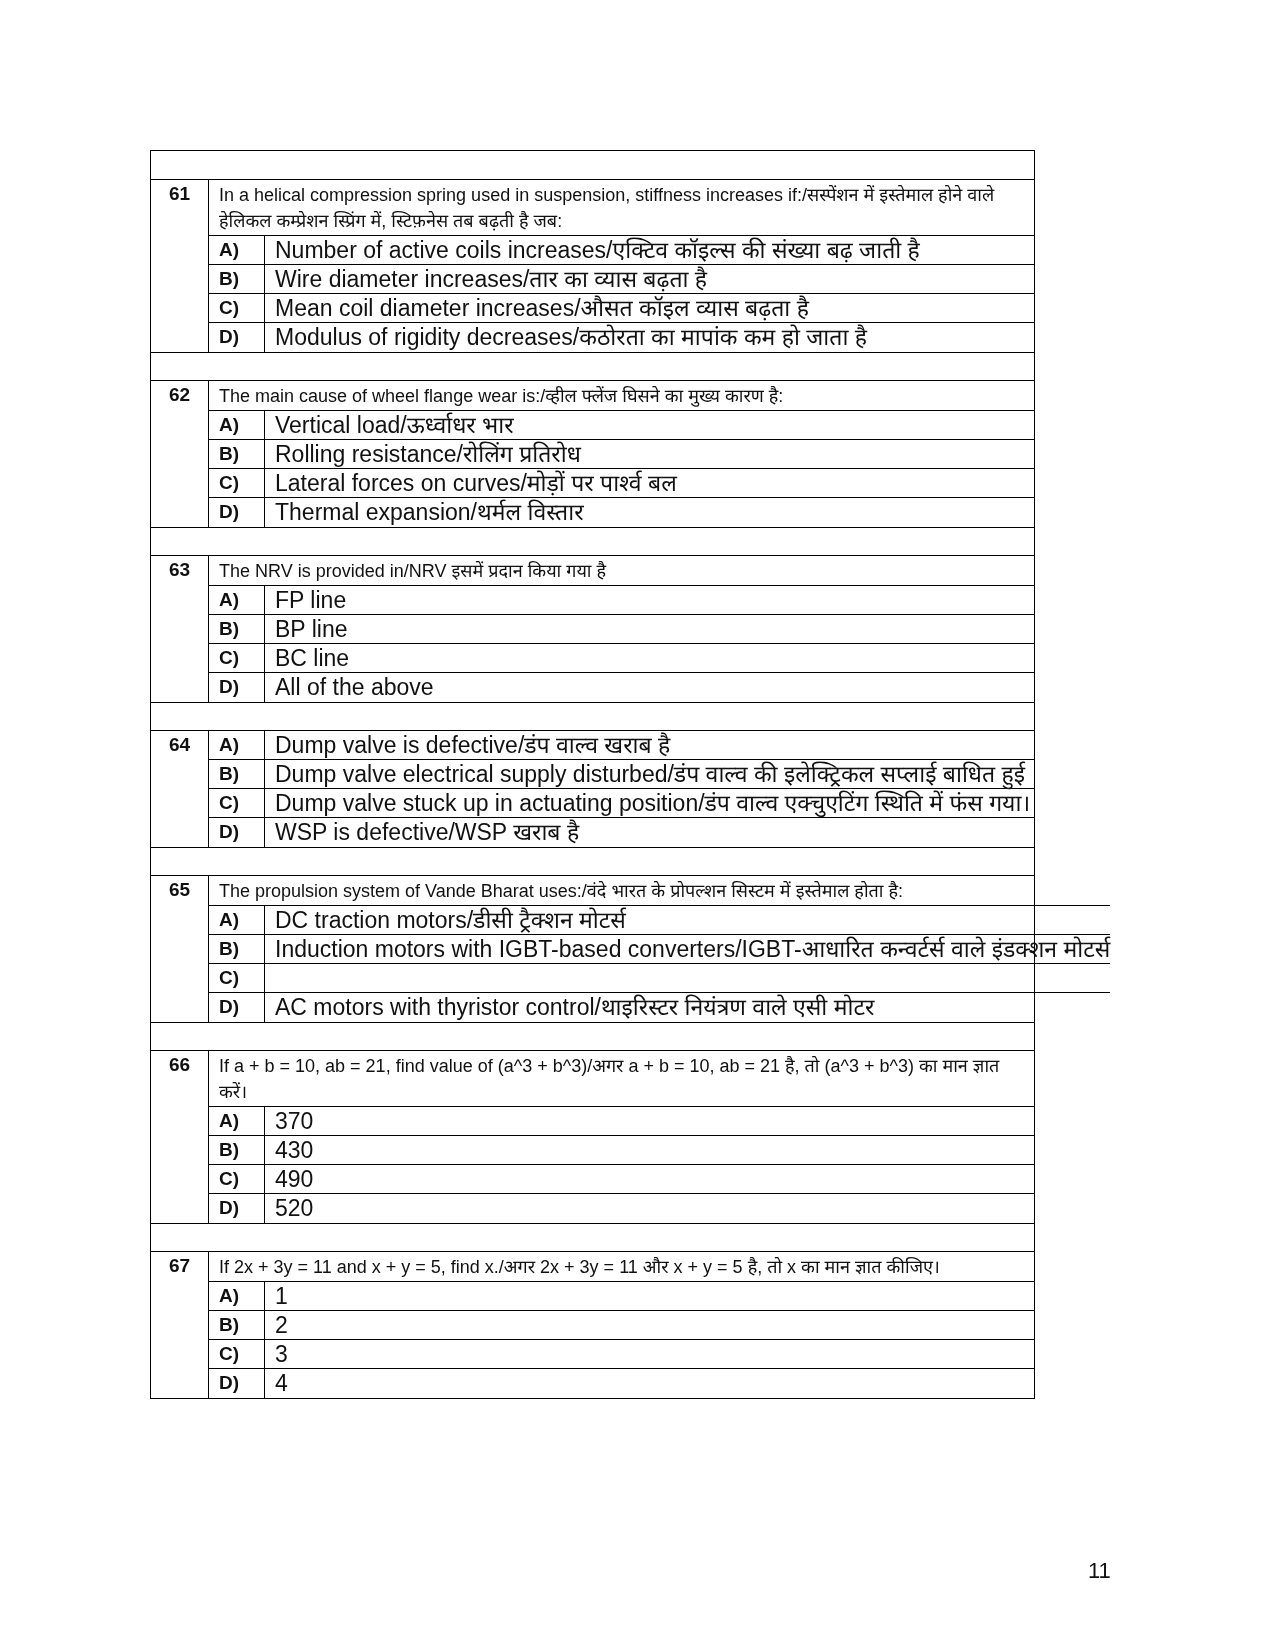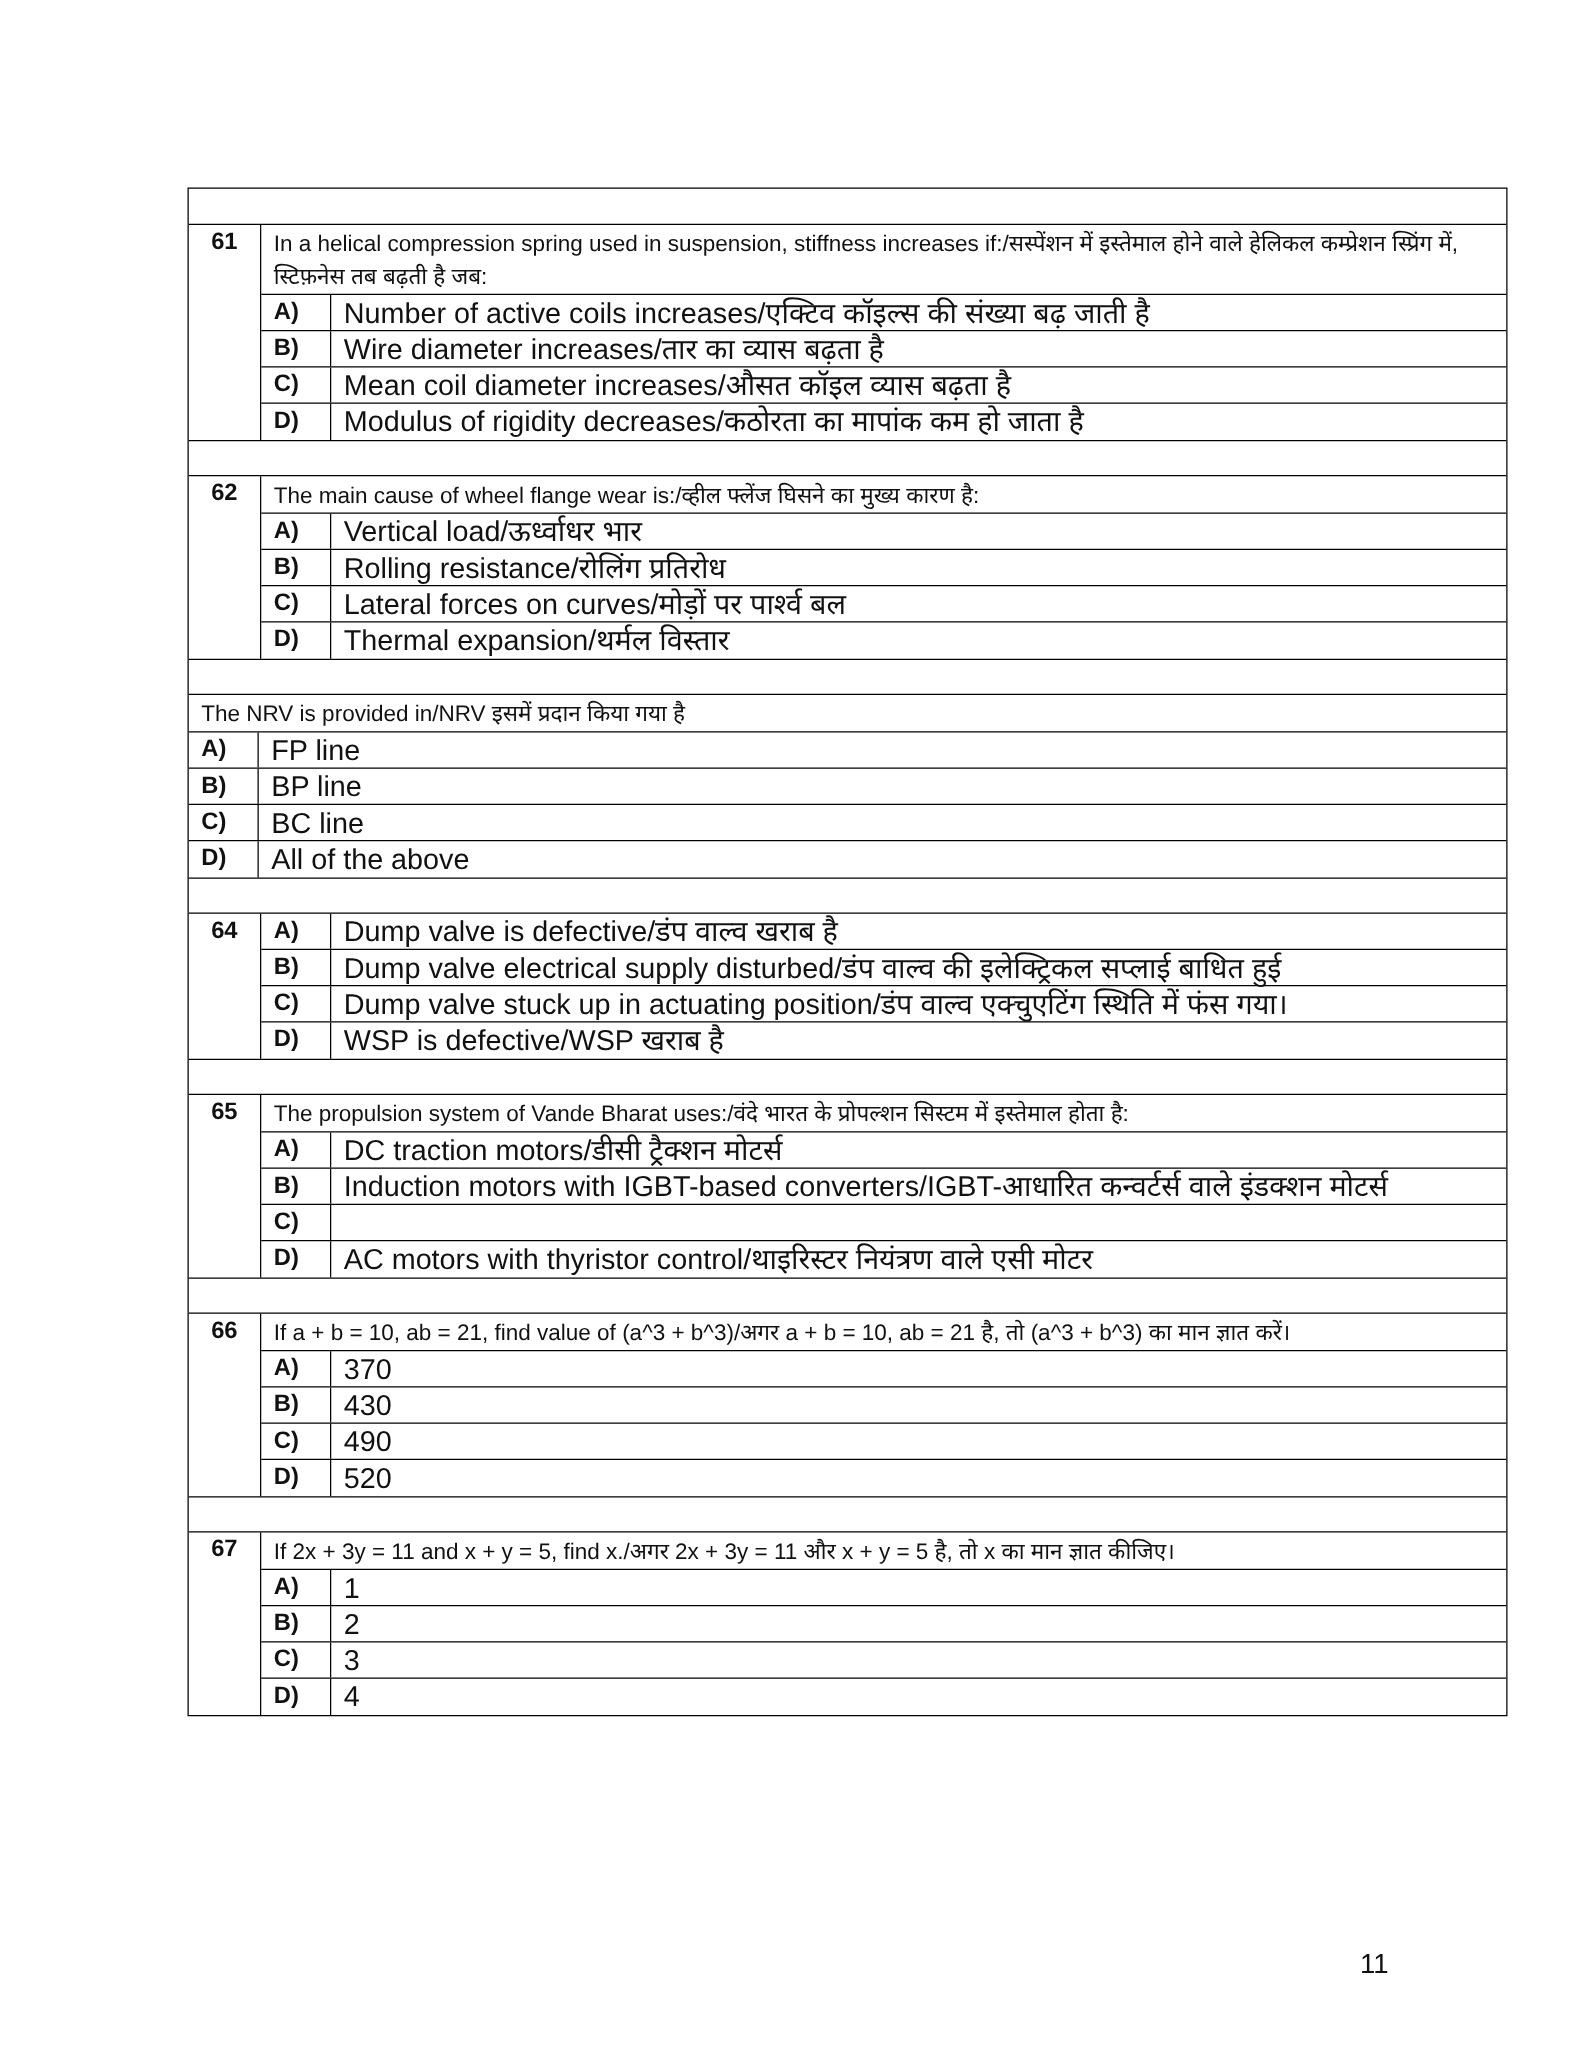--- a/index.html
+++ b/index.html
@@ -9,7 +9,7 @@
       color: #111111;
     }
     .sheet {
-      position: absolute; left: 150px; top: 150px; width: 1056px;
+      position: absolute; left: 150px; top: 150px; width: 885px;
       border: 1.5px solid #000;
       box-sizing: border-box;
     }

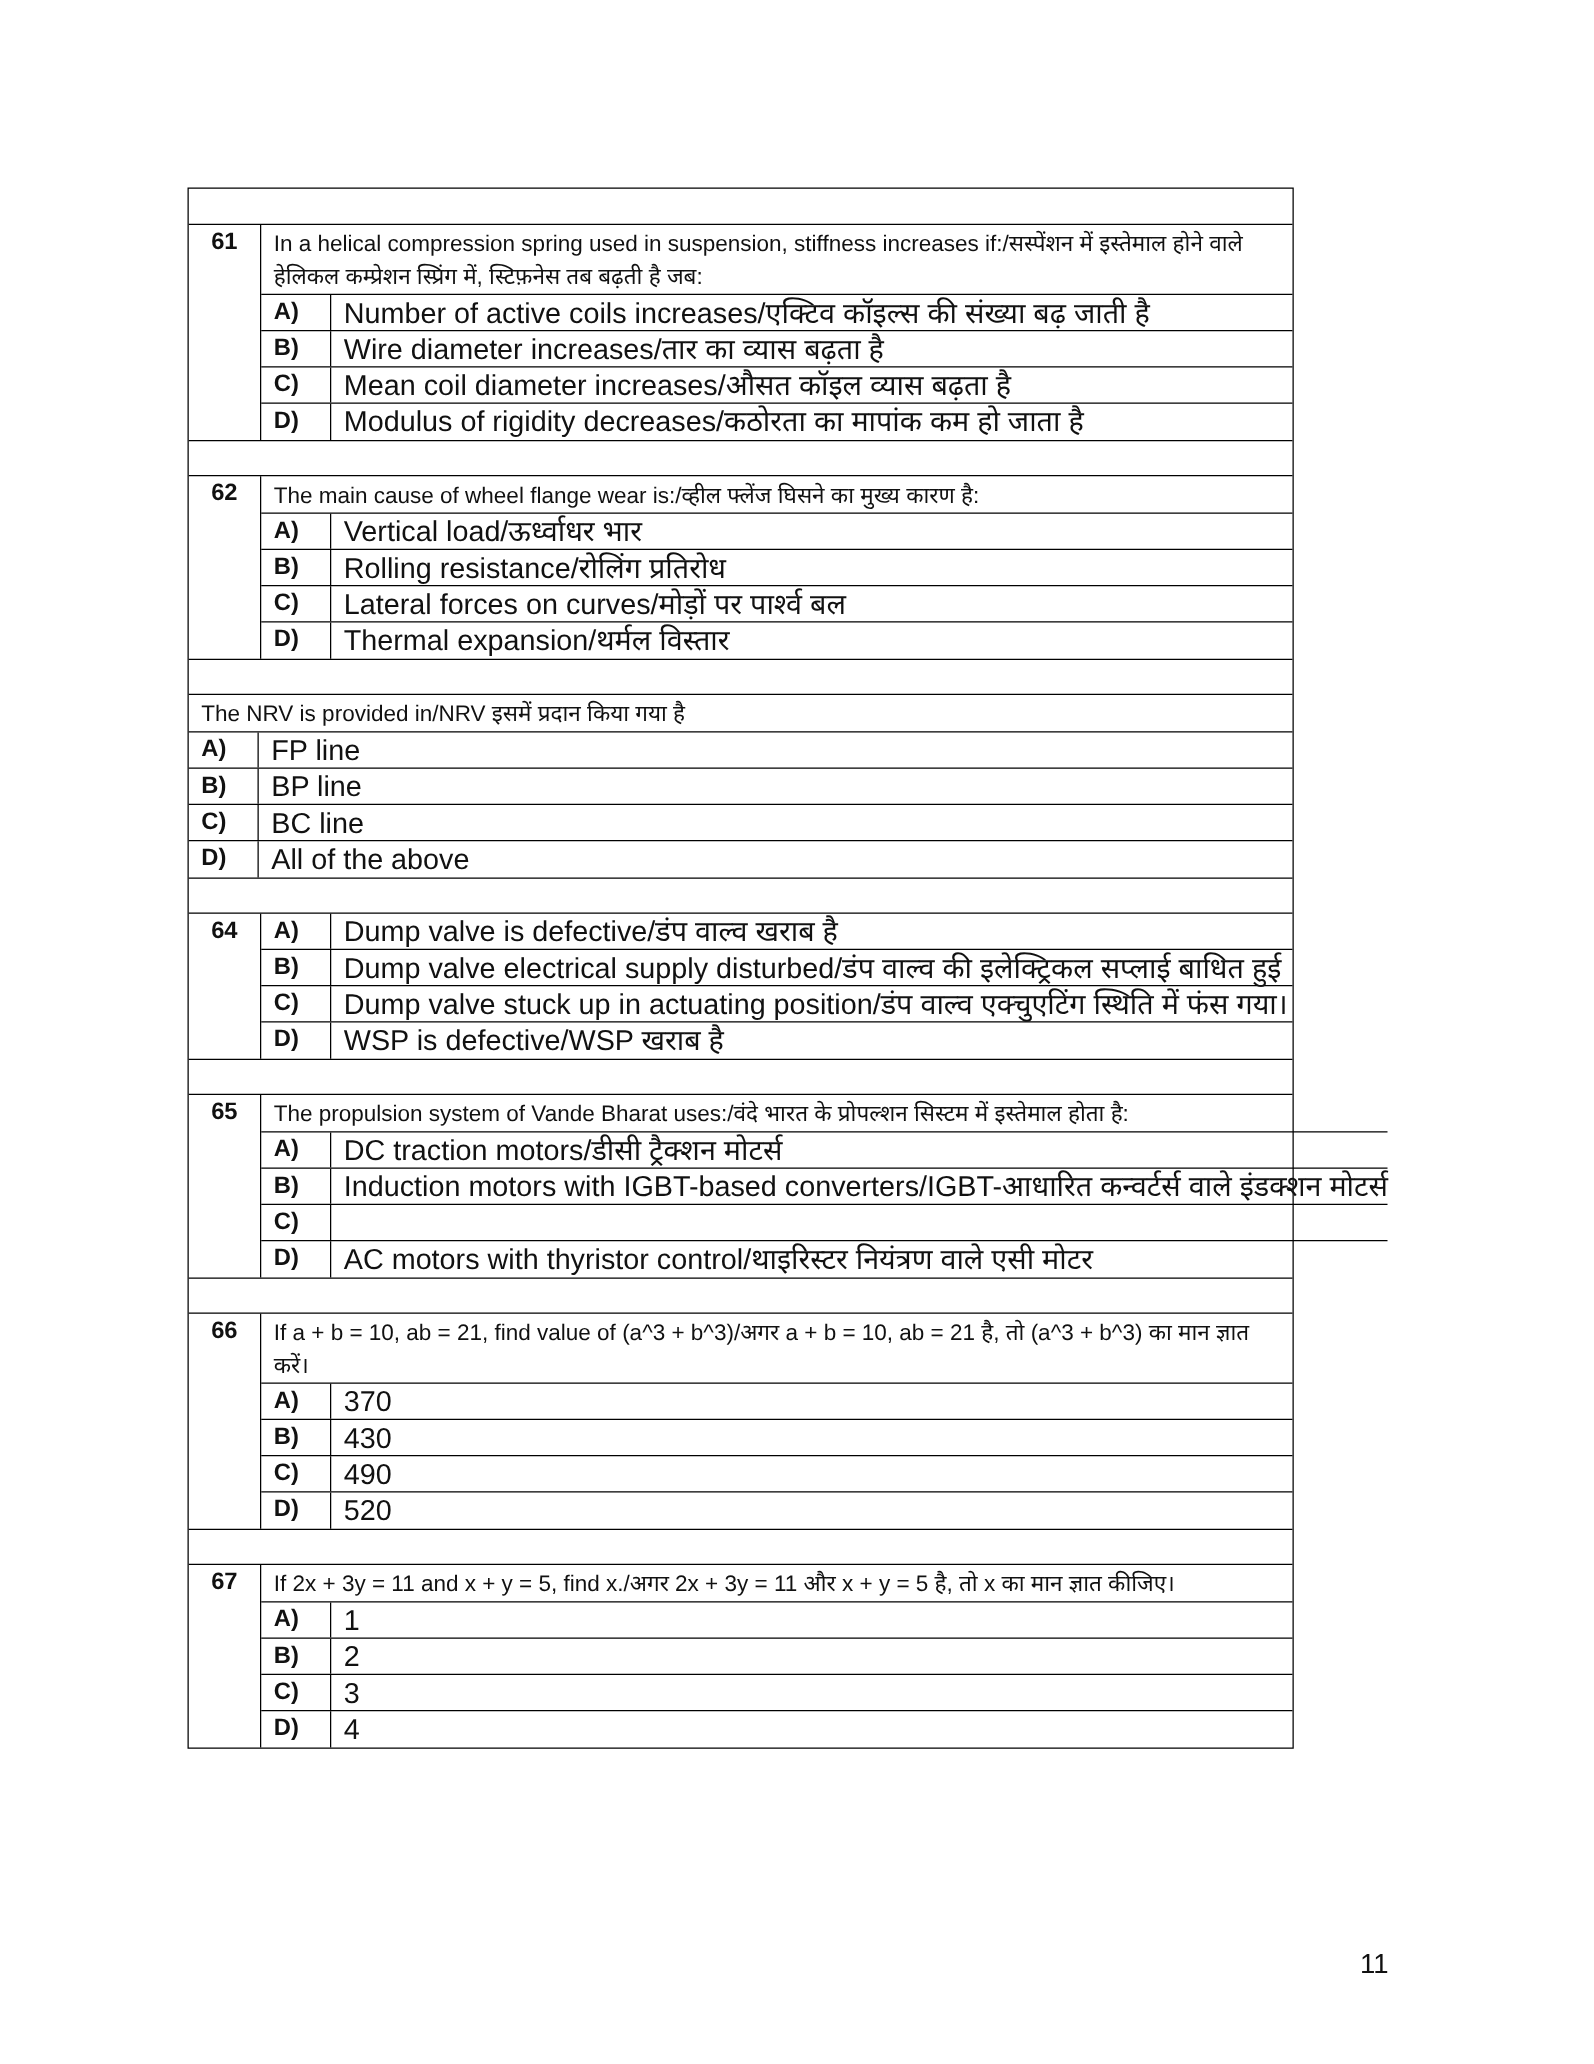--- a/index.html
+++ b/index.html
@@ -92,6 +92,7 @@
   <div class="spacer-row"></div>
 
   <div class="qblock">
+    <div class="qnum">63</div>
     <div class="qbody">
       <div class="qtext">The NRV is provided in/NRV इसमें प्रदान किया गया है</div>
       <div class="opt">

